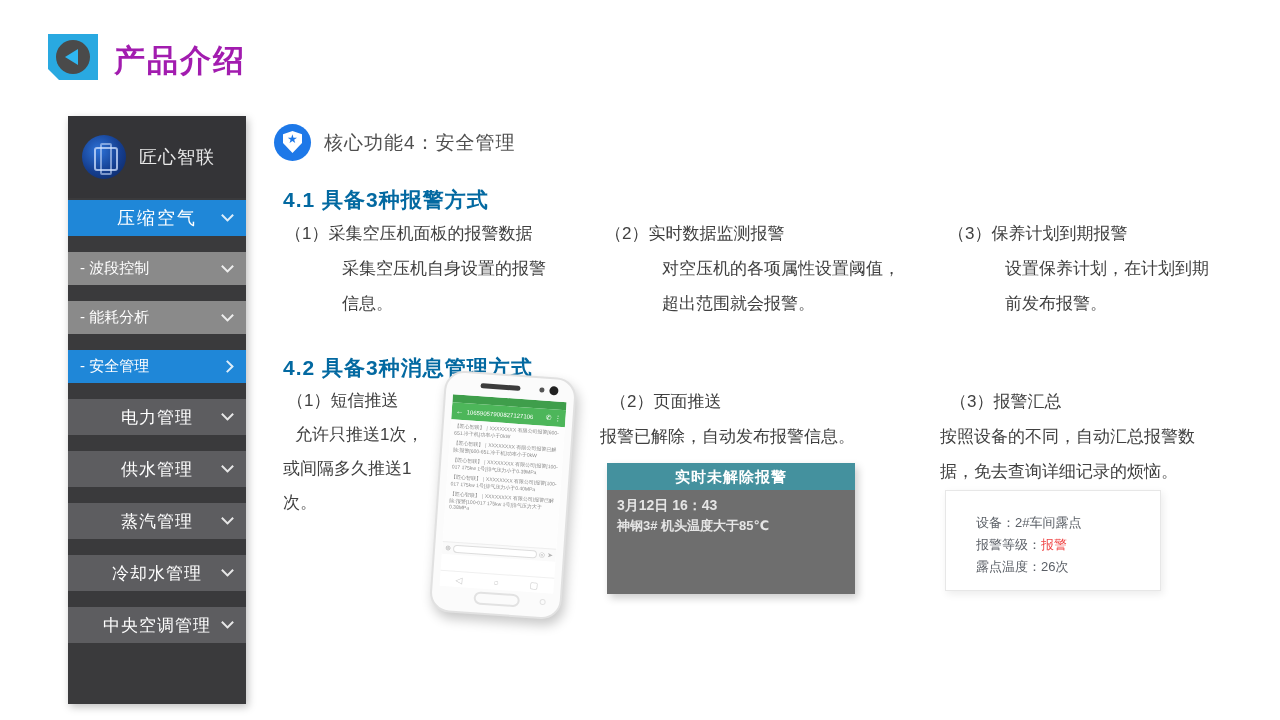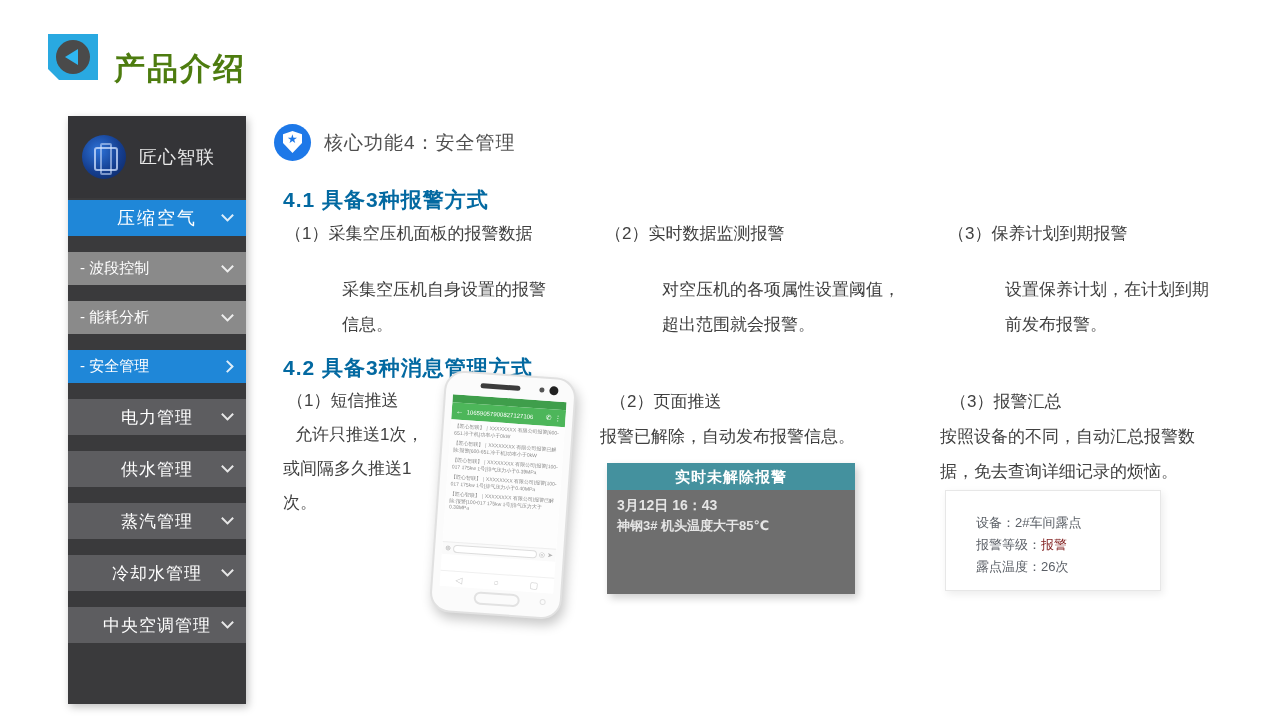--- a/index.html
+++ b/index.html
@@ -12,7 +12,7 @@
   .badge-circle { width:34px; height:34px; border-radius:50%; background:#4a4a4a; display:flex; align-items:center; justify-content:center; }
   .badge-tri { width:0; height:0; border-top:8px solid transparent; border-bottom:8px solid transparent;
                border-right:13px solid #2fb6f0; margin-right:3px; }
-  .page-title { position:absolute; left:114px; top:40px; font-size:31px; font-weight:800; color:#4d7c0f; letter-spacing:2px;margin-top:8px; }
+  .page-title { position:absolute; left:114px; top:40px; font-size:31px; font-weight:800; color:#a21caf; letter-spacing:2px; }
 
   
   .sidebar { position:absolute; left:68px; top:116px; width:178px; height:588px; background:#3a3a3c;

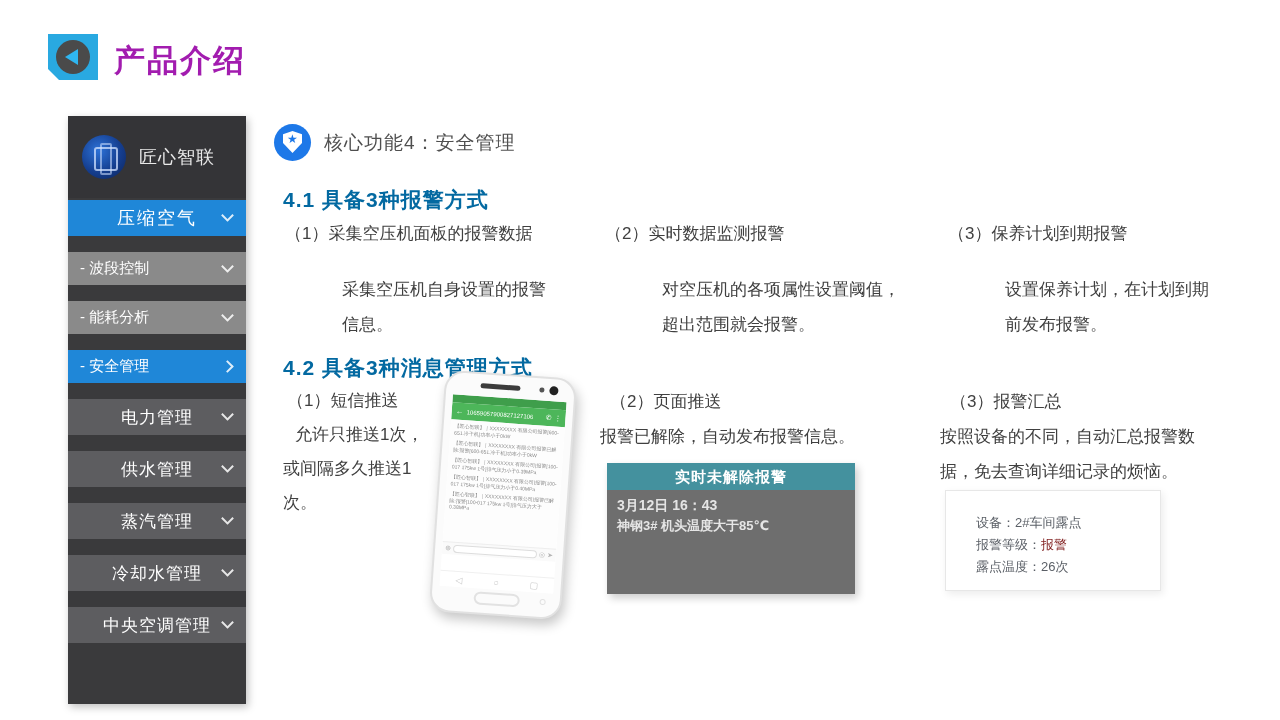--- a/index.html
+++ b/index.html
@@ -56,7 +56,7 @@
   .s1col1 { left:285px; top:216px; width:320px; }
   .s1col2 { left:605px; top:216px; width:345px; }
   .s1col3 { left:948px; top:216px; width:330px; }
-  .s1col1 .lines, .s1col2 .lines, .s1col3 .lines { padding-left:57px;margin-top:21px; }
+  .s1col1 .lines, .s1col2 .lines, .s1col3 .lines { padding-left:57px; }
 
   .s2col1 { left:283px; top:384px; width:165px; line-height:34px; }
   .s2col1 .col-head { padding-left:4px; }

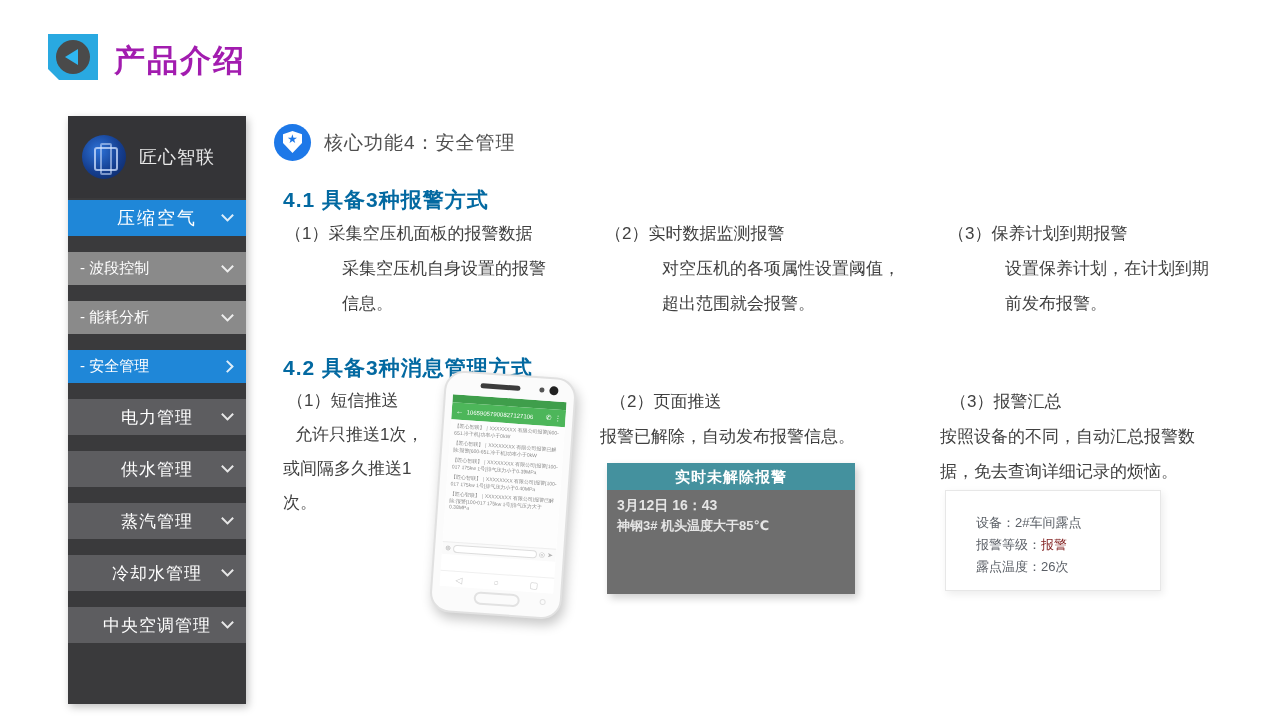--- a/index.html
+++ b/index.html
@@ -105,7 +105,7 @@
   .device-card { position:absolute; left:945px; top:490px; width:216px; height:101px; background:#ffffff;
                  border:1px solid #e7e7e7; box-shadow:2px 3px 8px rgba(0,0,0,.08); padding:21px 0 0 30px; }
   .dev-row { font-size:13px; color:#5a5f66; line-height:22px; }
-  .dev-row .red { color:#7f1d1d; }
+  .dev-row .red { color:#ef4444; }
   .dev-row .plain { color:#5a5f66; }
 </style>
 </head>

